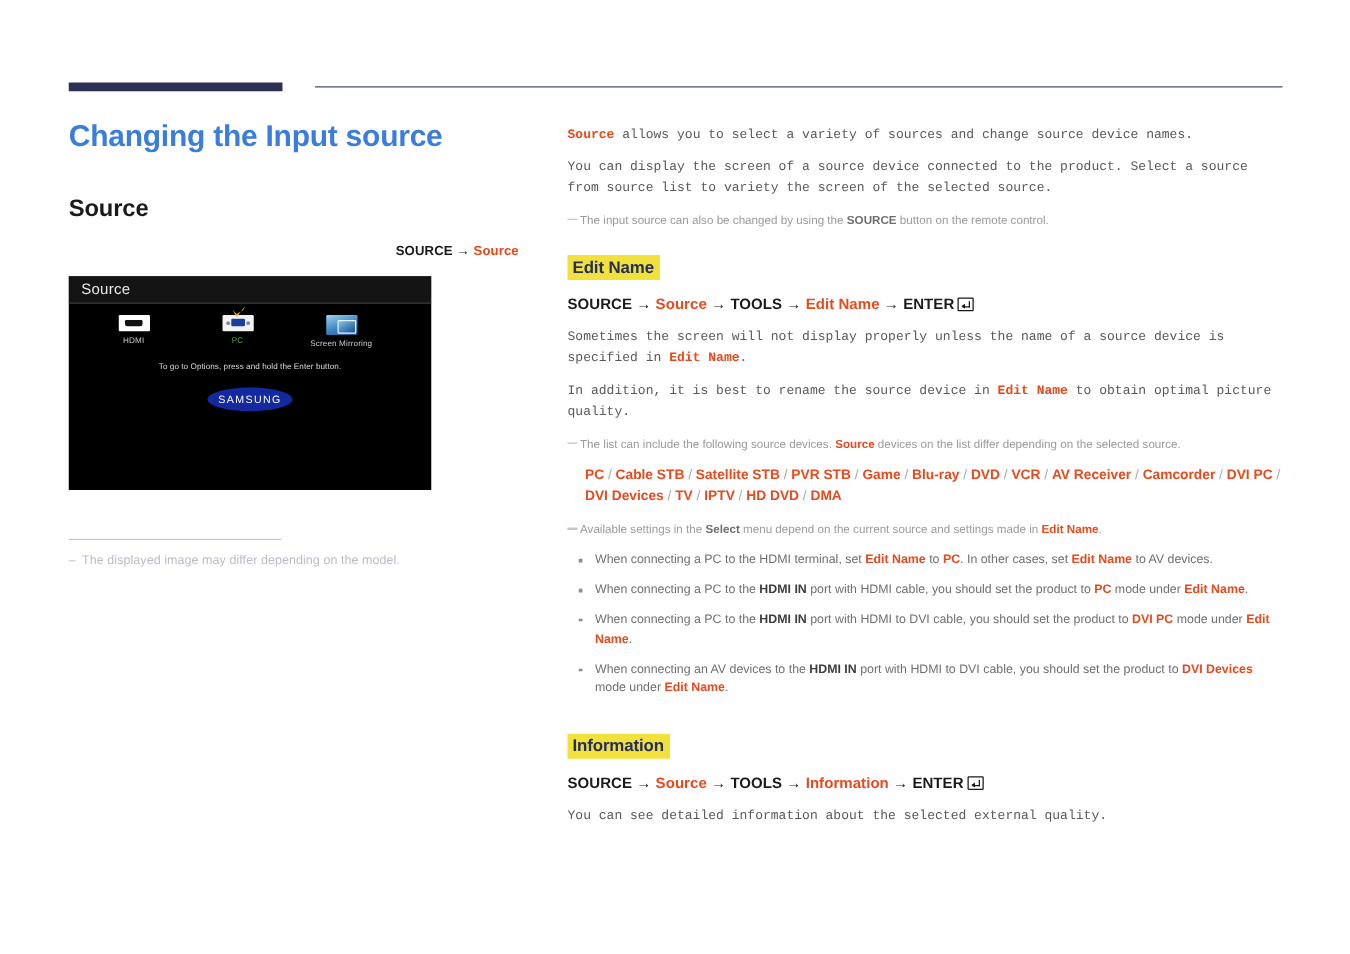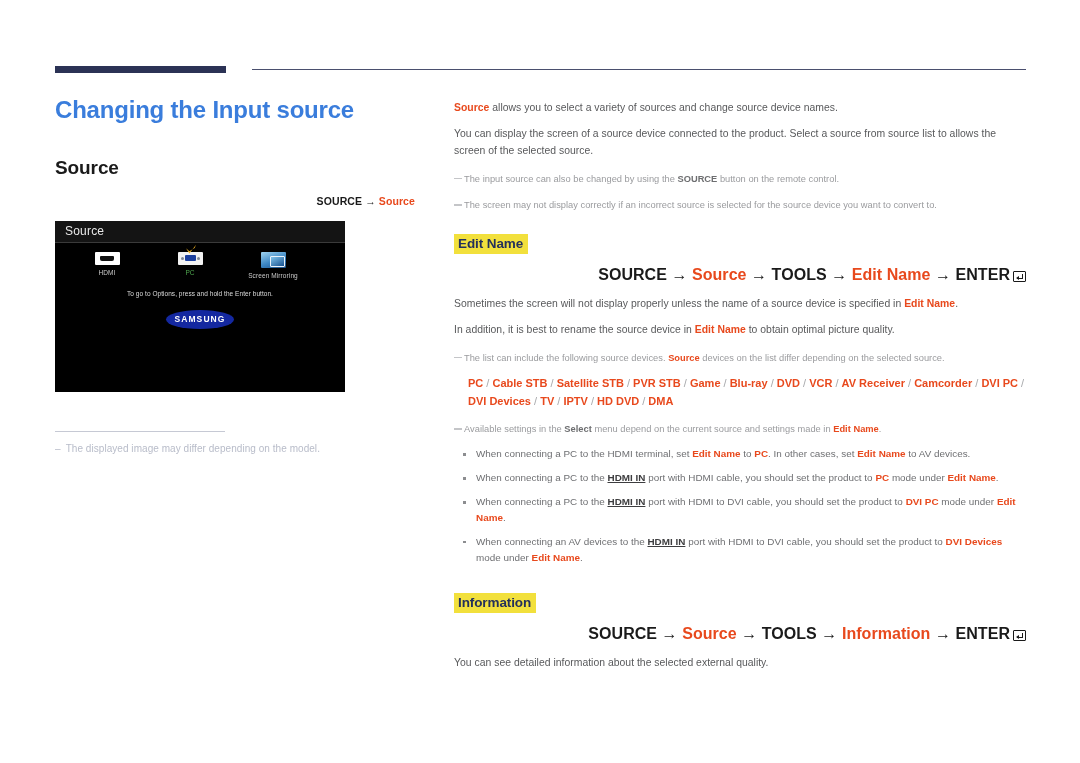--- a/index.html
+++ b/index.html
@@ -130,7 +130,7 @@
 
   .p {
     font-size: 10.4px; color: #58595b; line-height: 1.62;
-    margin: 0 0 9px 0; letter-spacing: 0.02px;
+    margin: 0 0 9px 0; letter-spacing: 0.02px; font-family: Liberation Mono, monospace;
   }
   .p .red { color: #e8491d; font-weight: bold; }
 

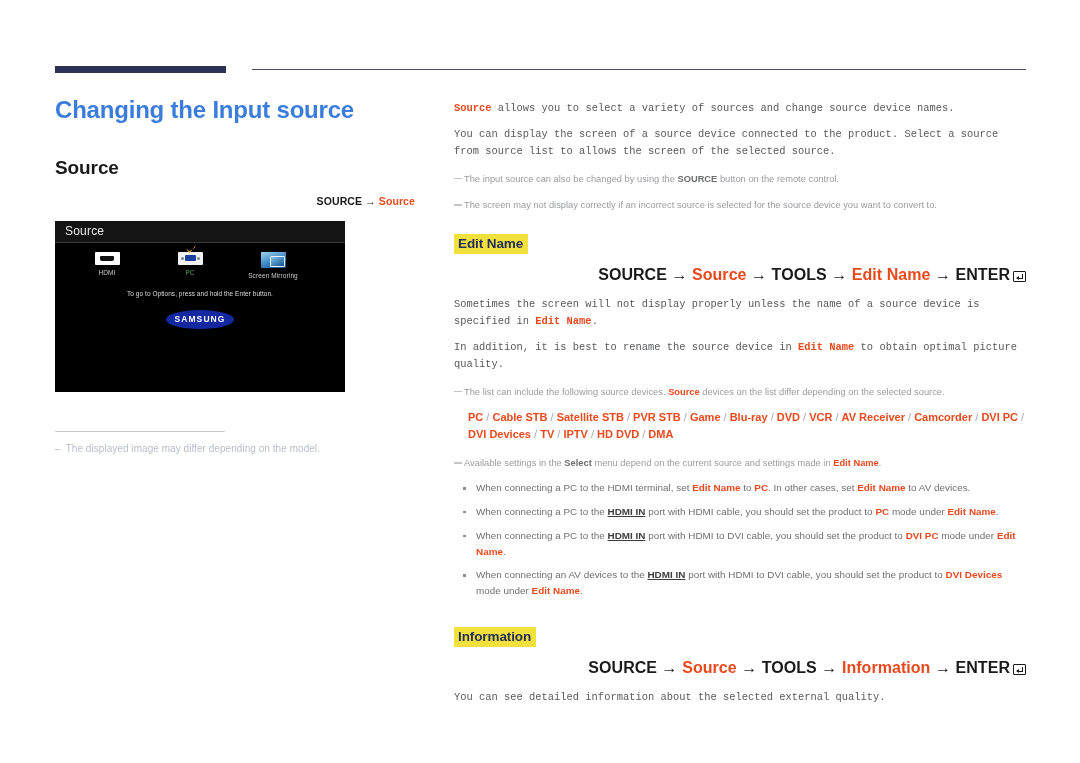--- a/index.html
+++ b/index.html
@@ -272,7 +272,7 @@
       <span class="red">Source</span><span> allows you to select a variety of sources and change source device names.</span>
     </p>
 
-    <p class="p">You can display the screen of a source device connected to the product. Select a source from source list to allows the screen of the selected source.</p>
+    <p class="p">You can display the screen of a source device connected to the product. Select a source from source list to variety the screen of the selected source.</p>
 
     <div>
       <div class="note">The input source can also be changed by using the <b>SOURCE</b> button on the remote control.</div>

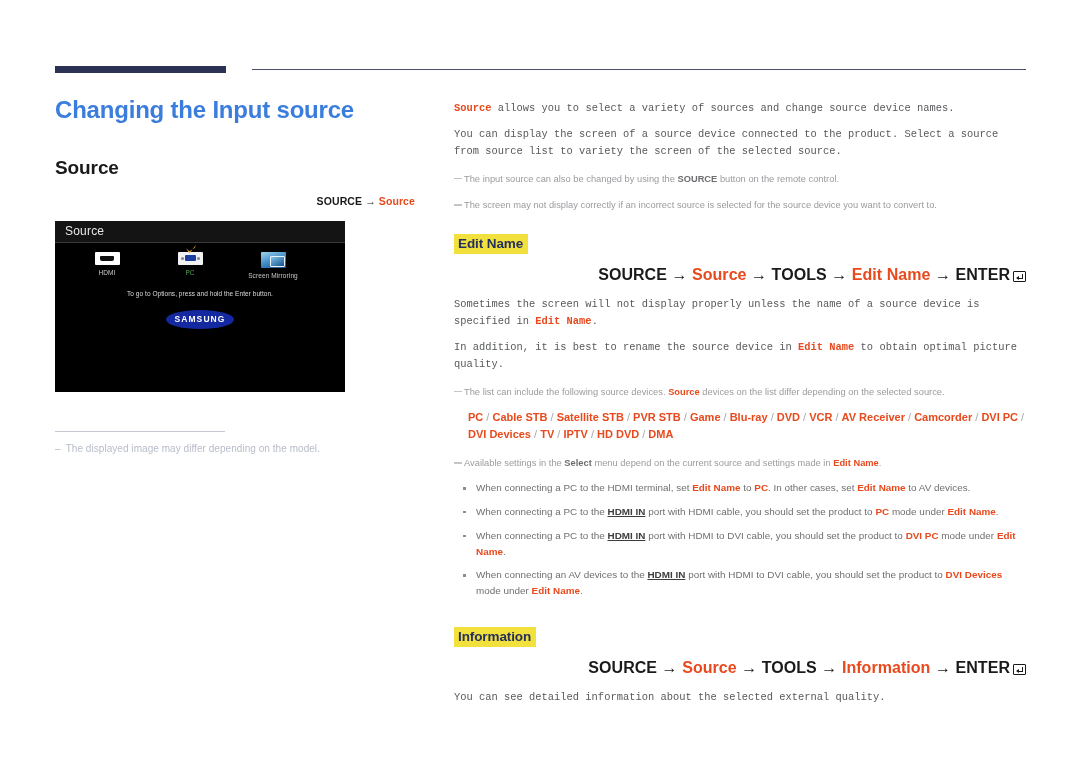--- a/index.html
+++ b/index.html
@@ -136,7 +136,7 @@
 
   .note {
     position: relative; font-size: 9.3px; color: #9a9b9e;
-    line-height: 1.6; margin: 12px 0 9px 0; padding-left: 10px;
+    line-height: 1.6; margin: 0 0 9px 0; padding-left: 10px;
     letter-spacing: 0.01px;
   }
   .note:before {

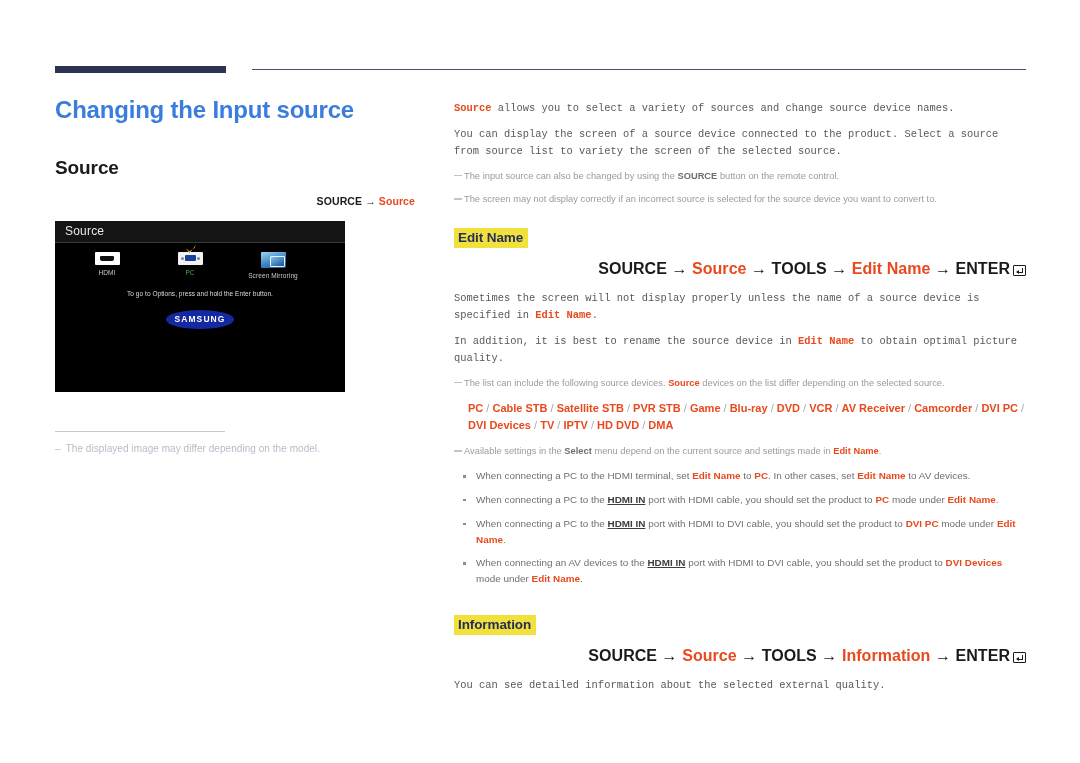--- a/index.html
+++ b/index.html
@@ -276,7 +276,6 @@
 
     <div>
       <div class="note">The input source can also be changed by using the <b>SOURCE</b> button on the remote control.</div>
-      <div class="note">The screen may not display correctly if an incorrect source is selected for the source device you want to convert to.</div>
     </div>
 
     <div class="sec-spacer"></div>

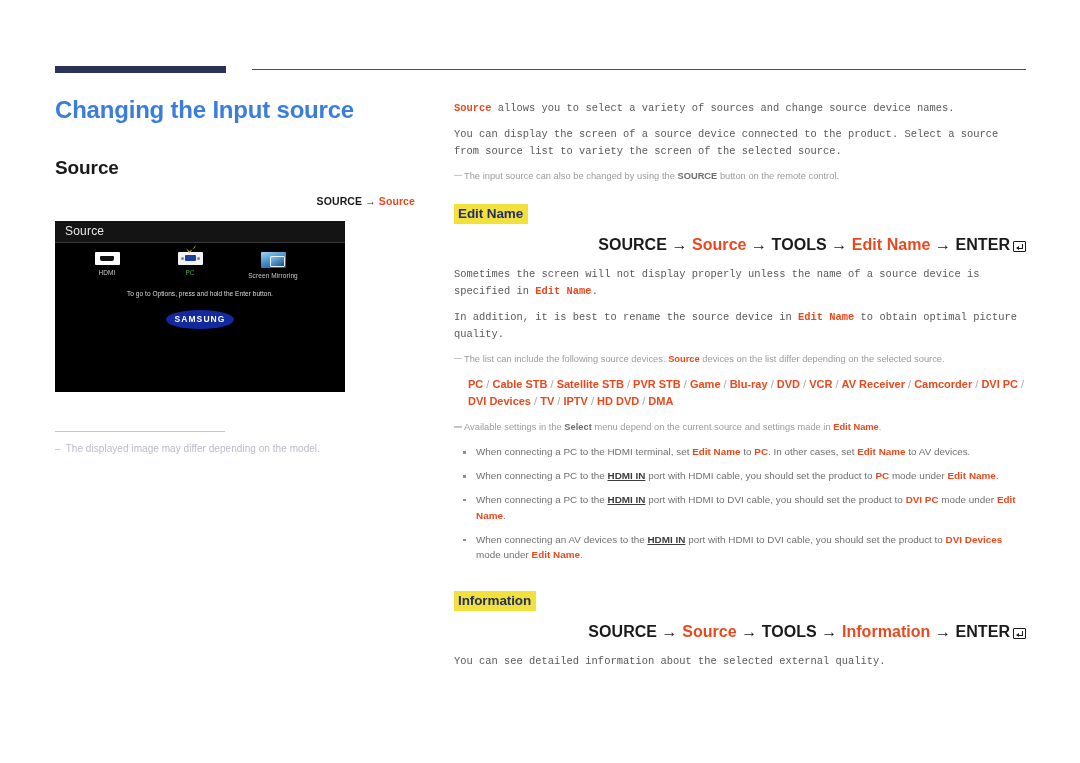--- a/index.html
+++ b/index.html
@@ -173,8 +173,8 @@
   .hl-head.second { margin-top: 20px; }
 
   .path-line2 {
-    font-size: 16px; font-weight: bold; color: #1a1a1a;
-    margin: 0 0 12px 0; letter-spacing: 0.05px; text-align: right;
+    font-size: 12px; font-weight: bold; color: #1a1a1a;
+    margin: 0 0 12px 0; letter-spacing: 0.05px;
   }
   .path-line2 .red { color: #e8491d; }
   .path-line2 .arrow { font-weight: normal; }

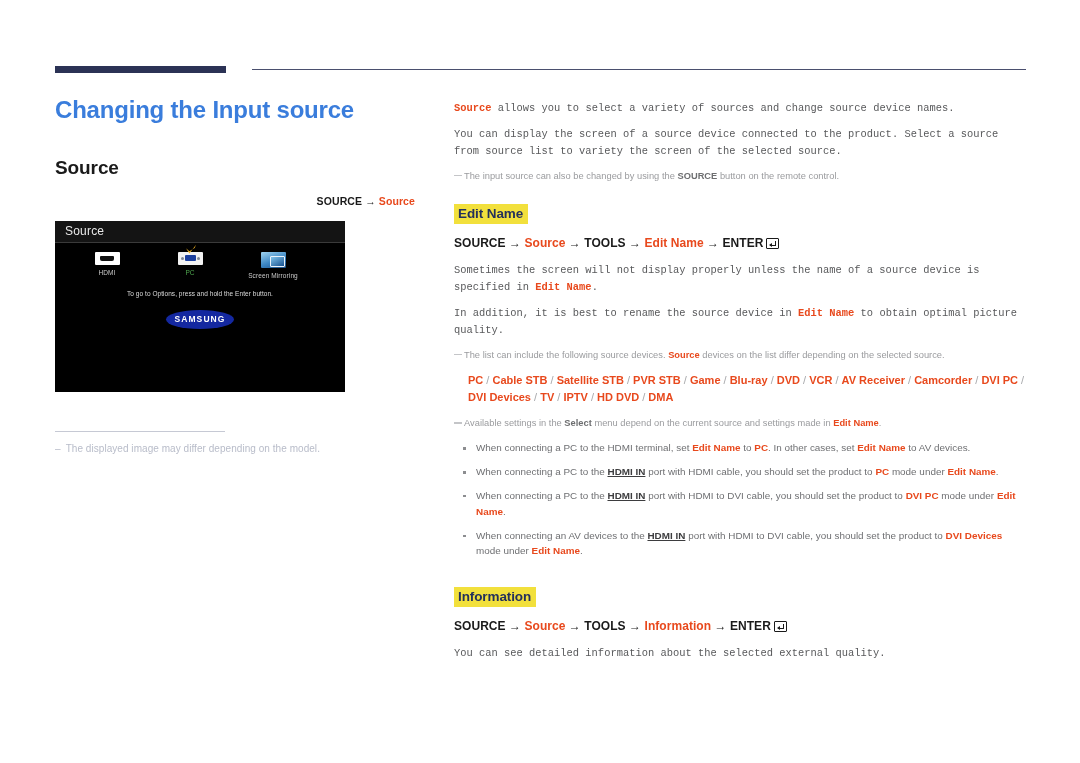--- a/index.html
+++ b/index.html
@@ -112,7 +112,7 @@
     display: flex; align-items: center; justify-content: center;
   }
   .tv-logo span {
-    color: #fff; font-size: 8.5px; font-weight: bold; letter-spacing: 1.1px;
+    color: #fff; font-size: 8.5px; font-weight: normal; letter-spacing: 1.1px;
   }
 
   

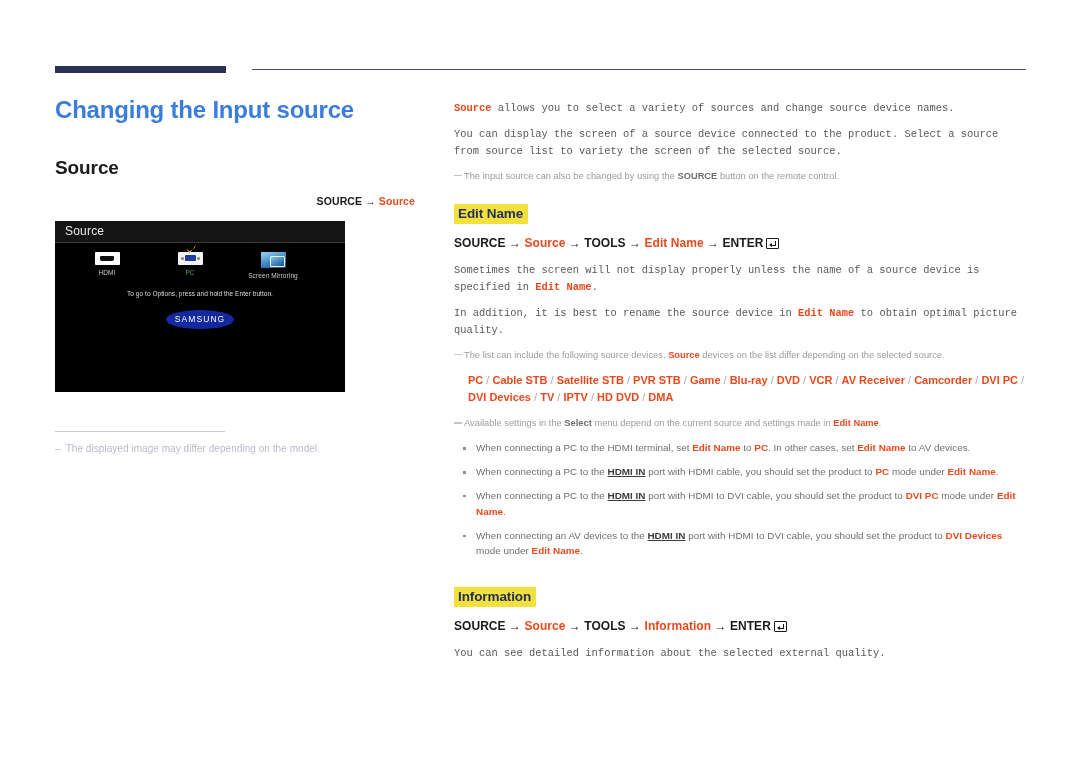--- a/index.html
+++ b/index.html
@@ -162,7 +162,7 @@
     content: ""; position: absolute; left: 9px; top: 7px;
     width: 2.5px; height: 2.5px; background: #8c8d90;
   }
-  .bullets li b { color: #3d3d3f; font-weight: bold; text-decoration: underline; }
+  .bullets li b { color: #3d3d3f; font-weight: bold; }
   .bullets li .red { color: #e8491d; font-weight: bold; }
 
   .hl-head {

